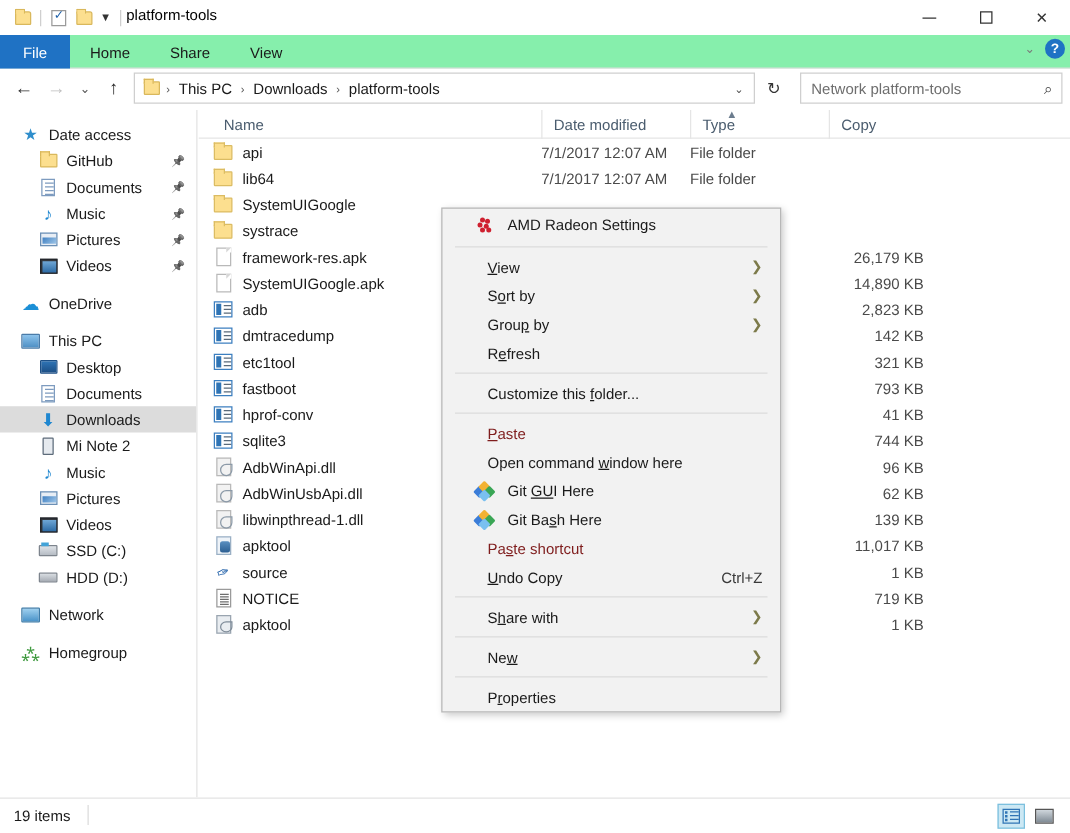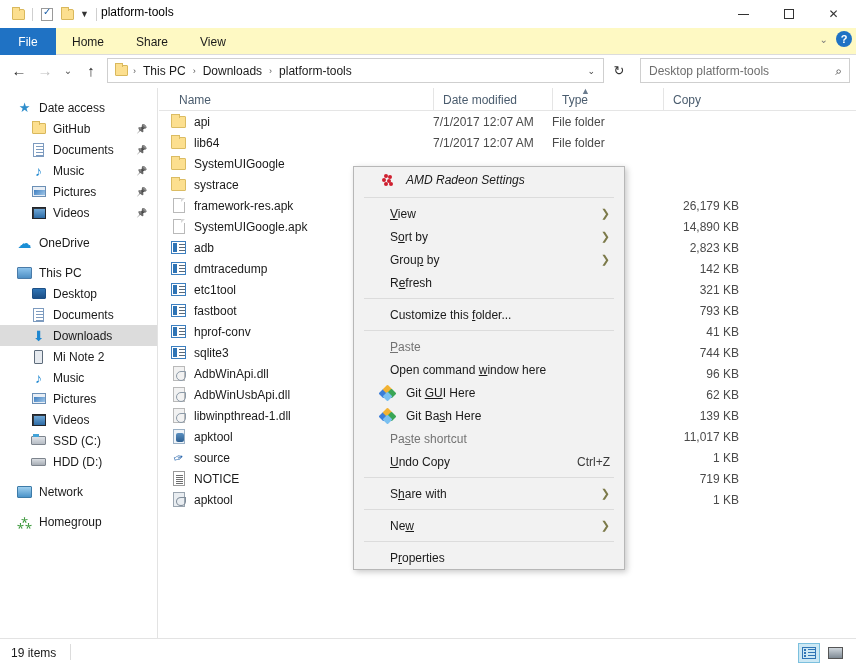--- a/index.html
+++ b/index.html
@@ -36,7 +36,7 @@
   .wc-max { width:10px; height:10px; border:1px solid #333; }
 
   
-  .ribbon { position:absolute; left:0; top:28px; width:856px; height:27px; background:#fef9c3;
+  .ribbon { position:absolute; left:0; top:28px; width:856px; height:27px; background:#86efac;
             border-bottom:1px solid #dcdcdc;text-align:right; }
   .tabs { display:flex; height:27px; }
   .tab { display:flex; align-items:center; justify-content:center; font-size:12px;

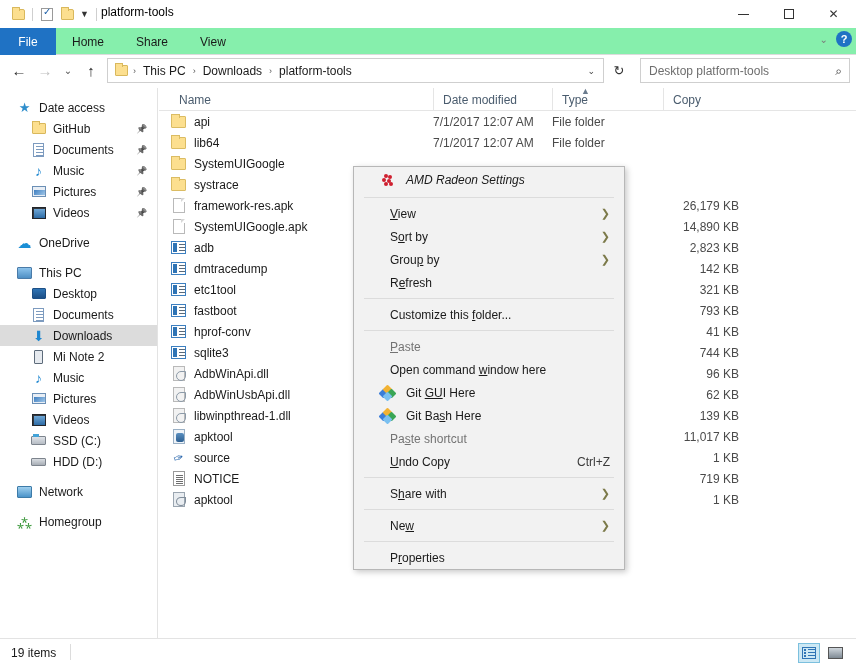--- a/index.html
+++ b/index.html
@@ -255,7 +255,7 @@
     </div>
     <div class="refresh-btn">↻</div>
     <div class="search-field">
-      <span class="search-ph">Desktop platform-tools</span>
+      <span class="search-ph">Network platform-tools</span>
       <span class="search-ico">⌕</span>
     </div>
   </div>

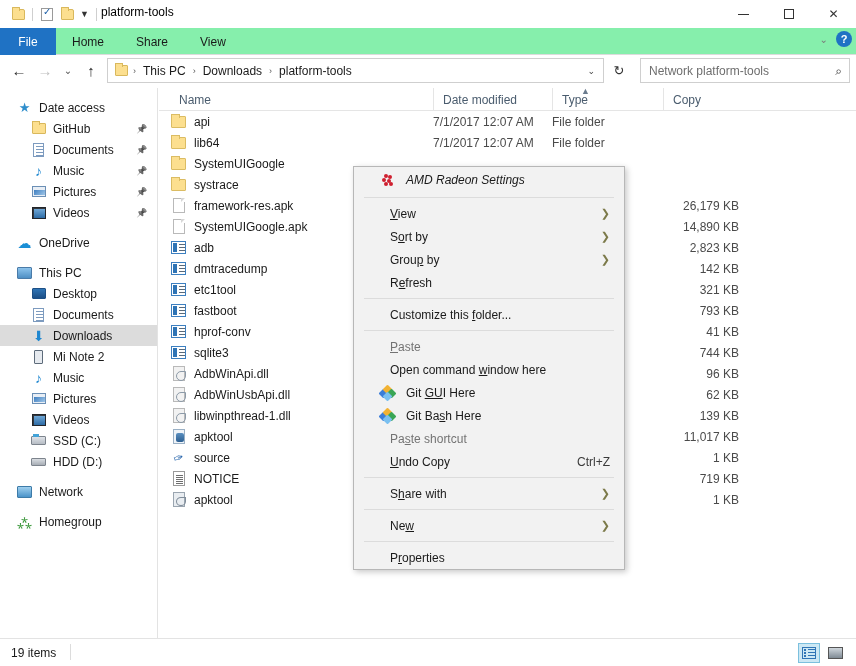--- a/index.html
+++ b/index.html
@@ -162,7 +162,7 @@
              box-shadow:2px 2px 6px rgba(0,0,0,0.22); }
   .cm-item { height:23px; display:flex; align-items:center; position:relative;
              font-size:12px; color:#1a1a1a; padding-left:14px; }
-  .cm-item.tall { height:26px;font-style:italic; }
+  .cm-item.tall { height:26px; }
   .cm-item.dim { color:#737373; }
   .cm-ico { position:absolute; left:11px; width:16px; height:16px; }
   .cm-label { margin-left:22px; }

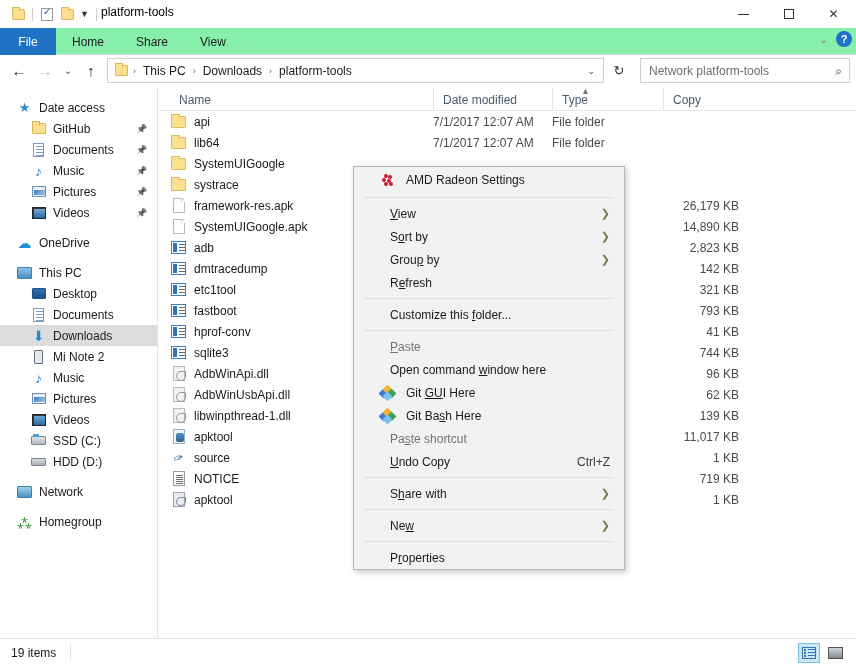--- a/index.html
+++ b/index.html
@@ -163,7 +163,7 @@
   .cm-item { height:23px; display:flex; align-items:center; position:relative;
              font-size:12px; color:#1a1a1a; padding-left:14px; }
   .cm-item.tall { height:26px; }
-  .cm-item.dim { color:#737373; }
+  .cm-item.dim { color:#7f1d1d; }
   .cm-ico { position:absolute; left:11px; width:16px; height:16px; }
   .cm-label { margin-left:22px; }
   .cm-arrow { position:absolute; right:14px; font-size:11px; color:#7c7a4a; }

